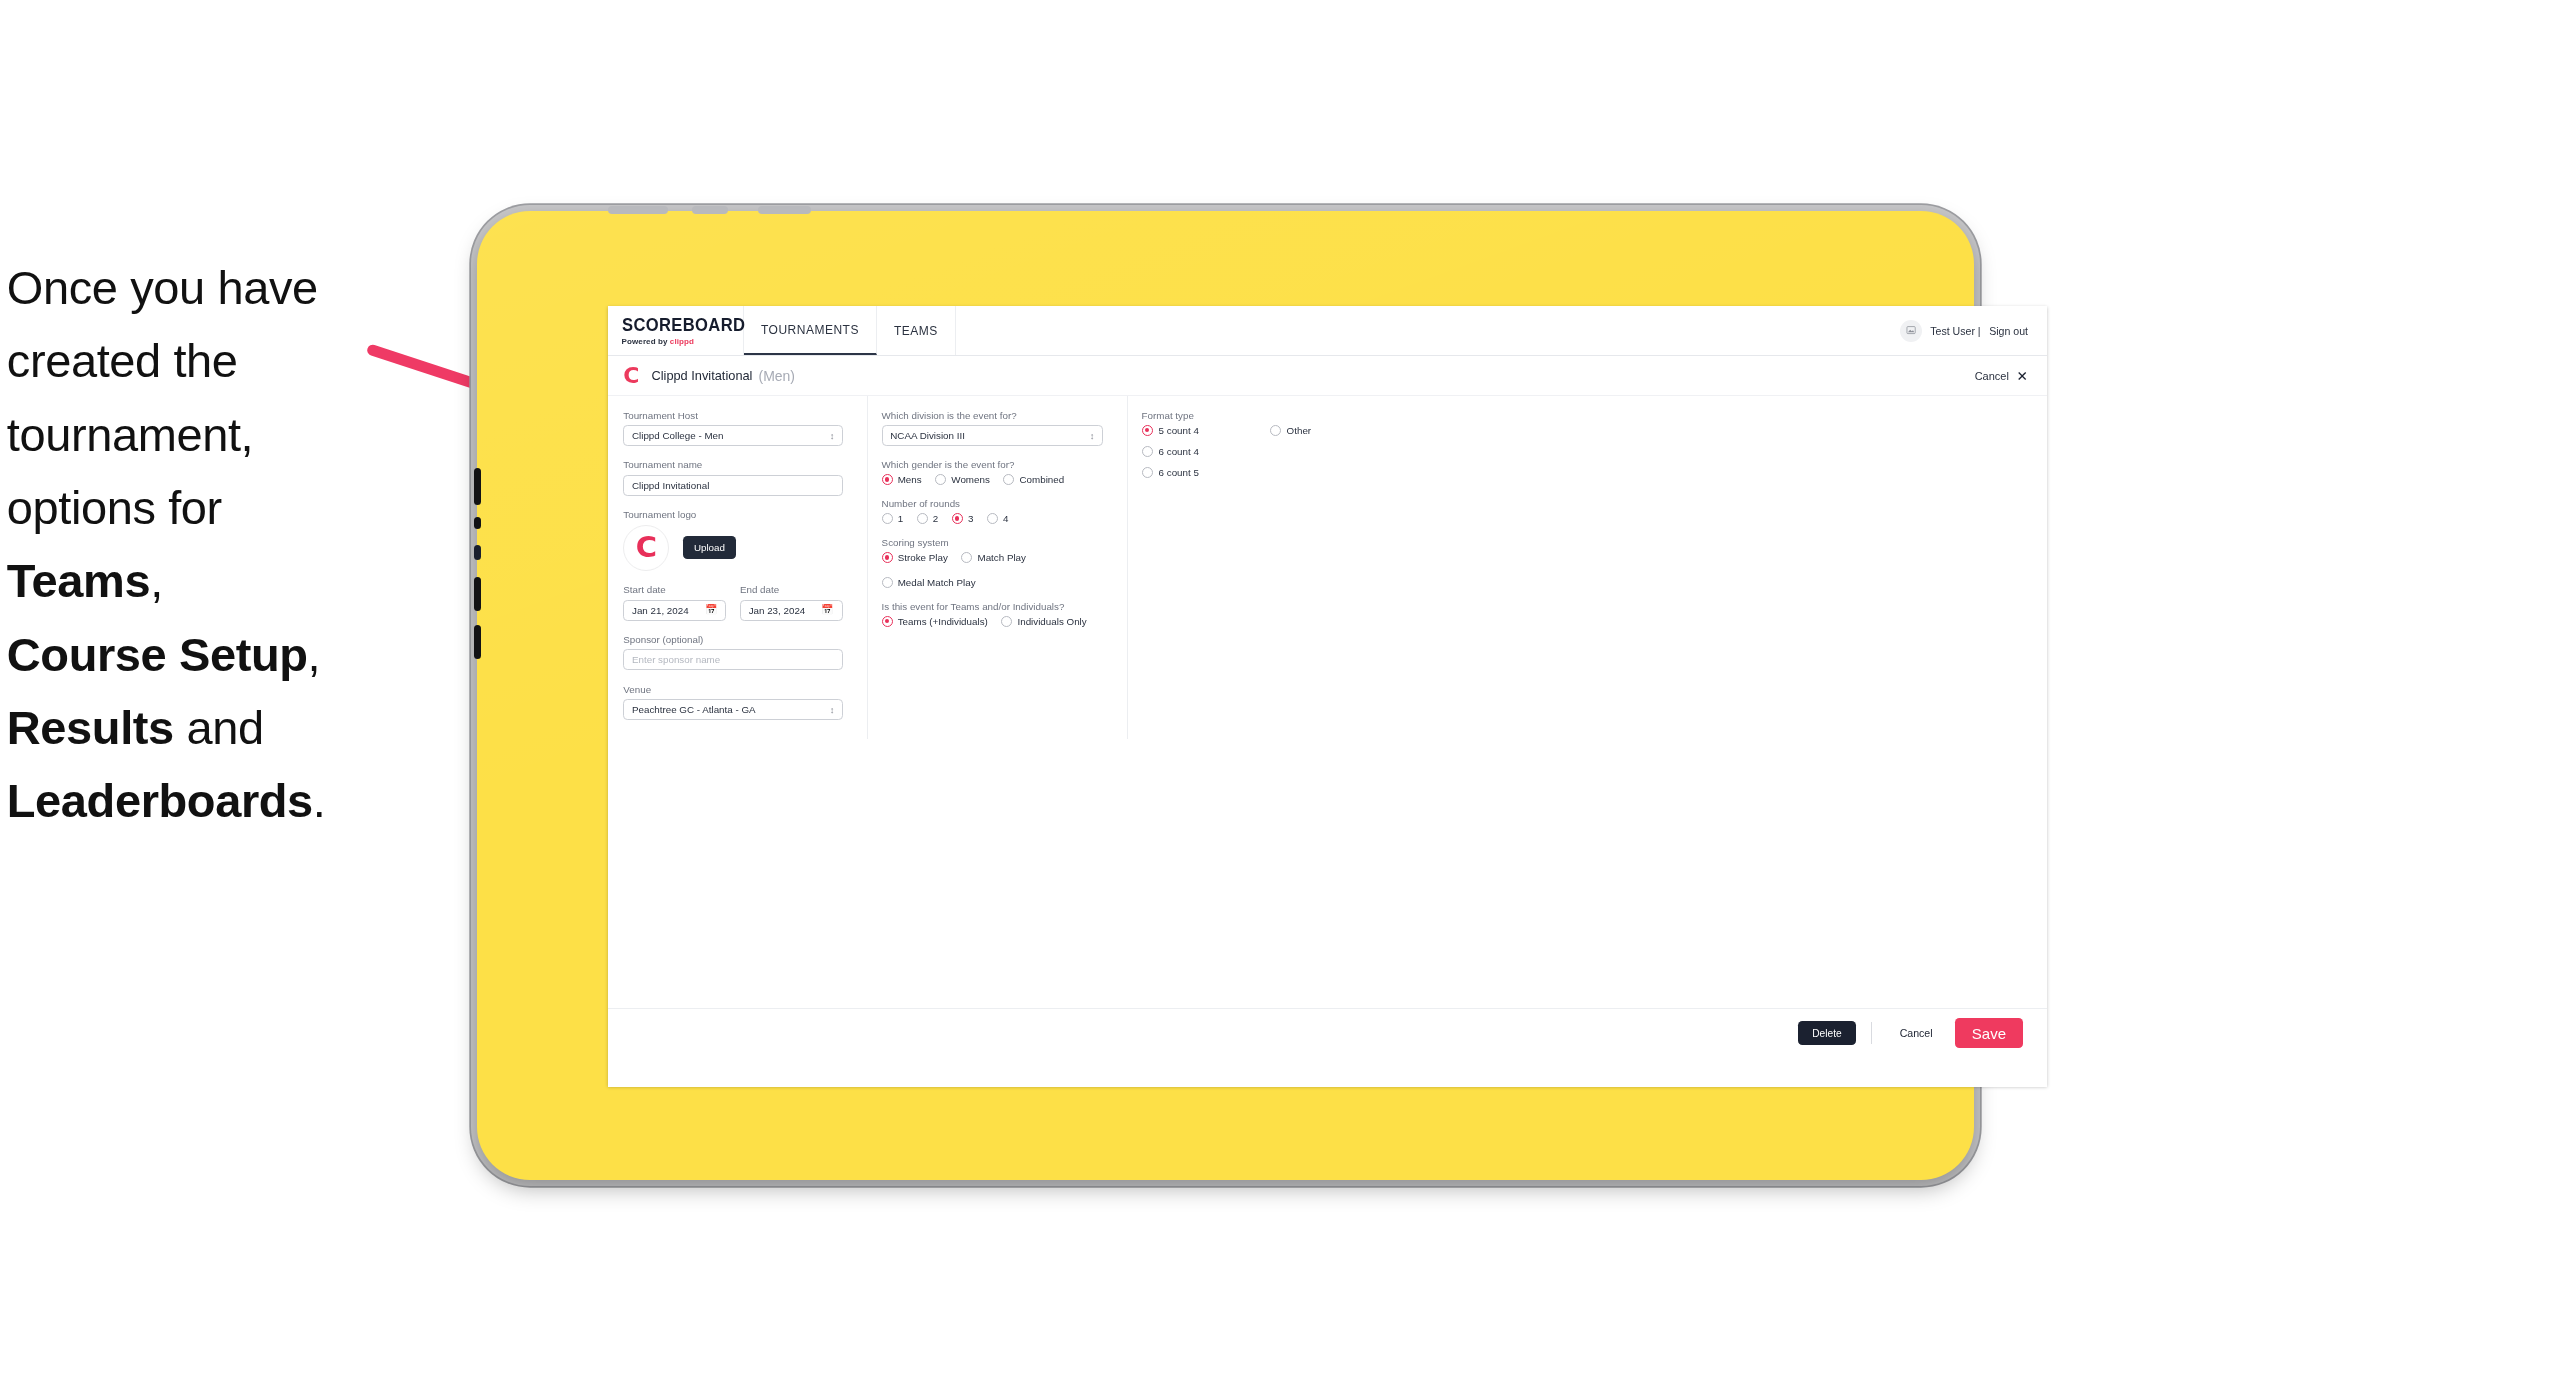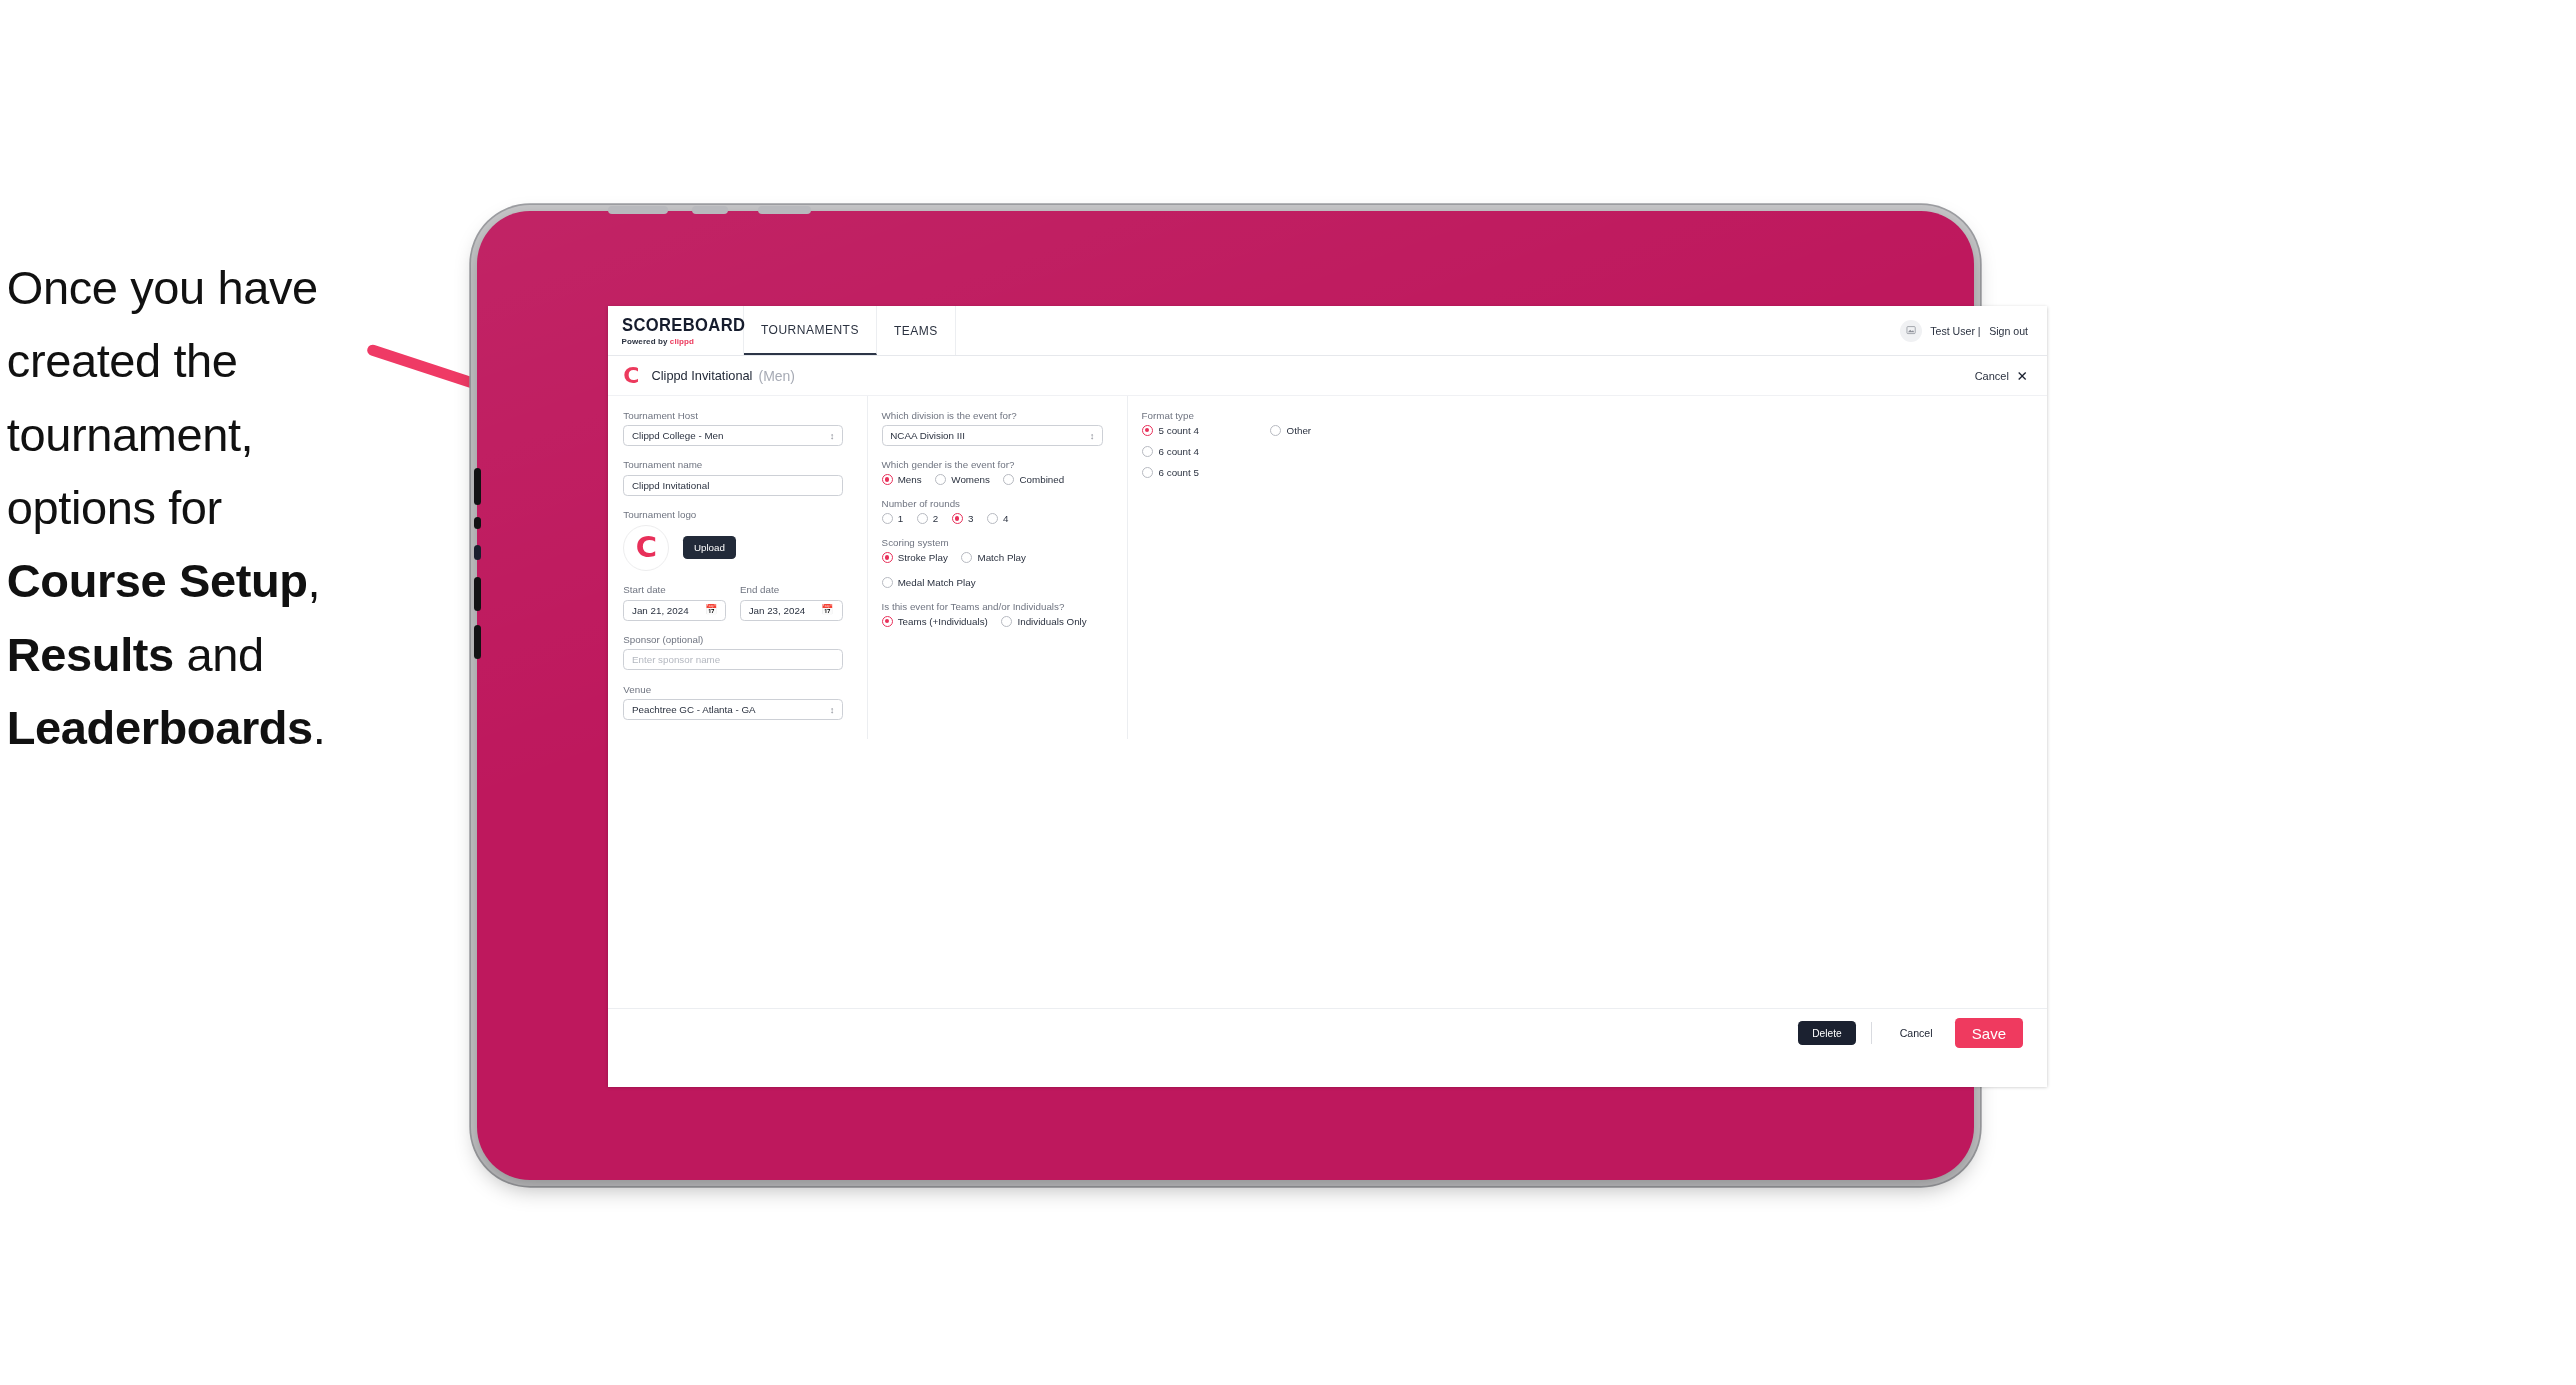--- a/index.html
+++ b/index.html
@@ -46,7 +46,7 @@
     top: 211px;
     width: 1497px;
     height: 969px;
-    background: #be185d;
+    background: #fde047;
     border-radius: 53px;
     box-shadow: 0 8.5px 22px rgba(0,0,0,0.28), 0 0 0 6px #c9c9cb, 0 0 0 7.7px #9fa0a4;
   }

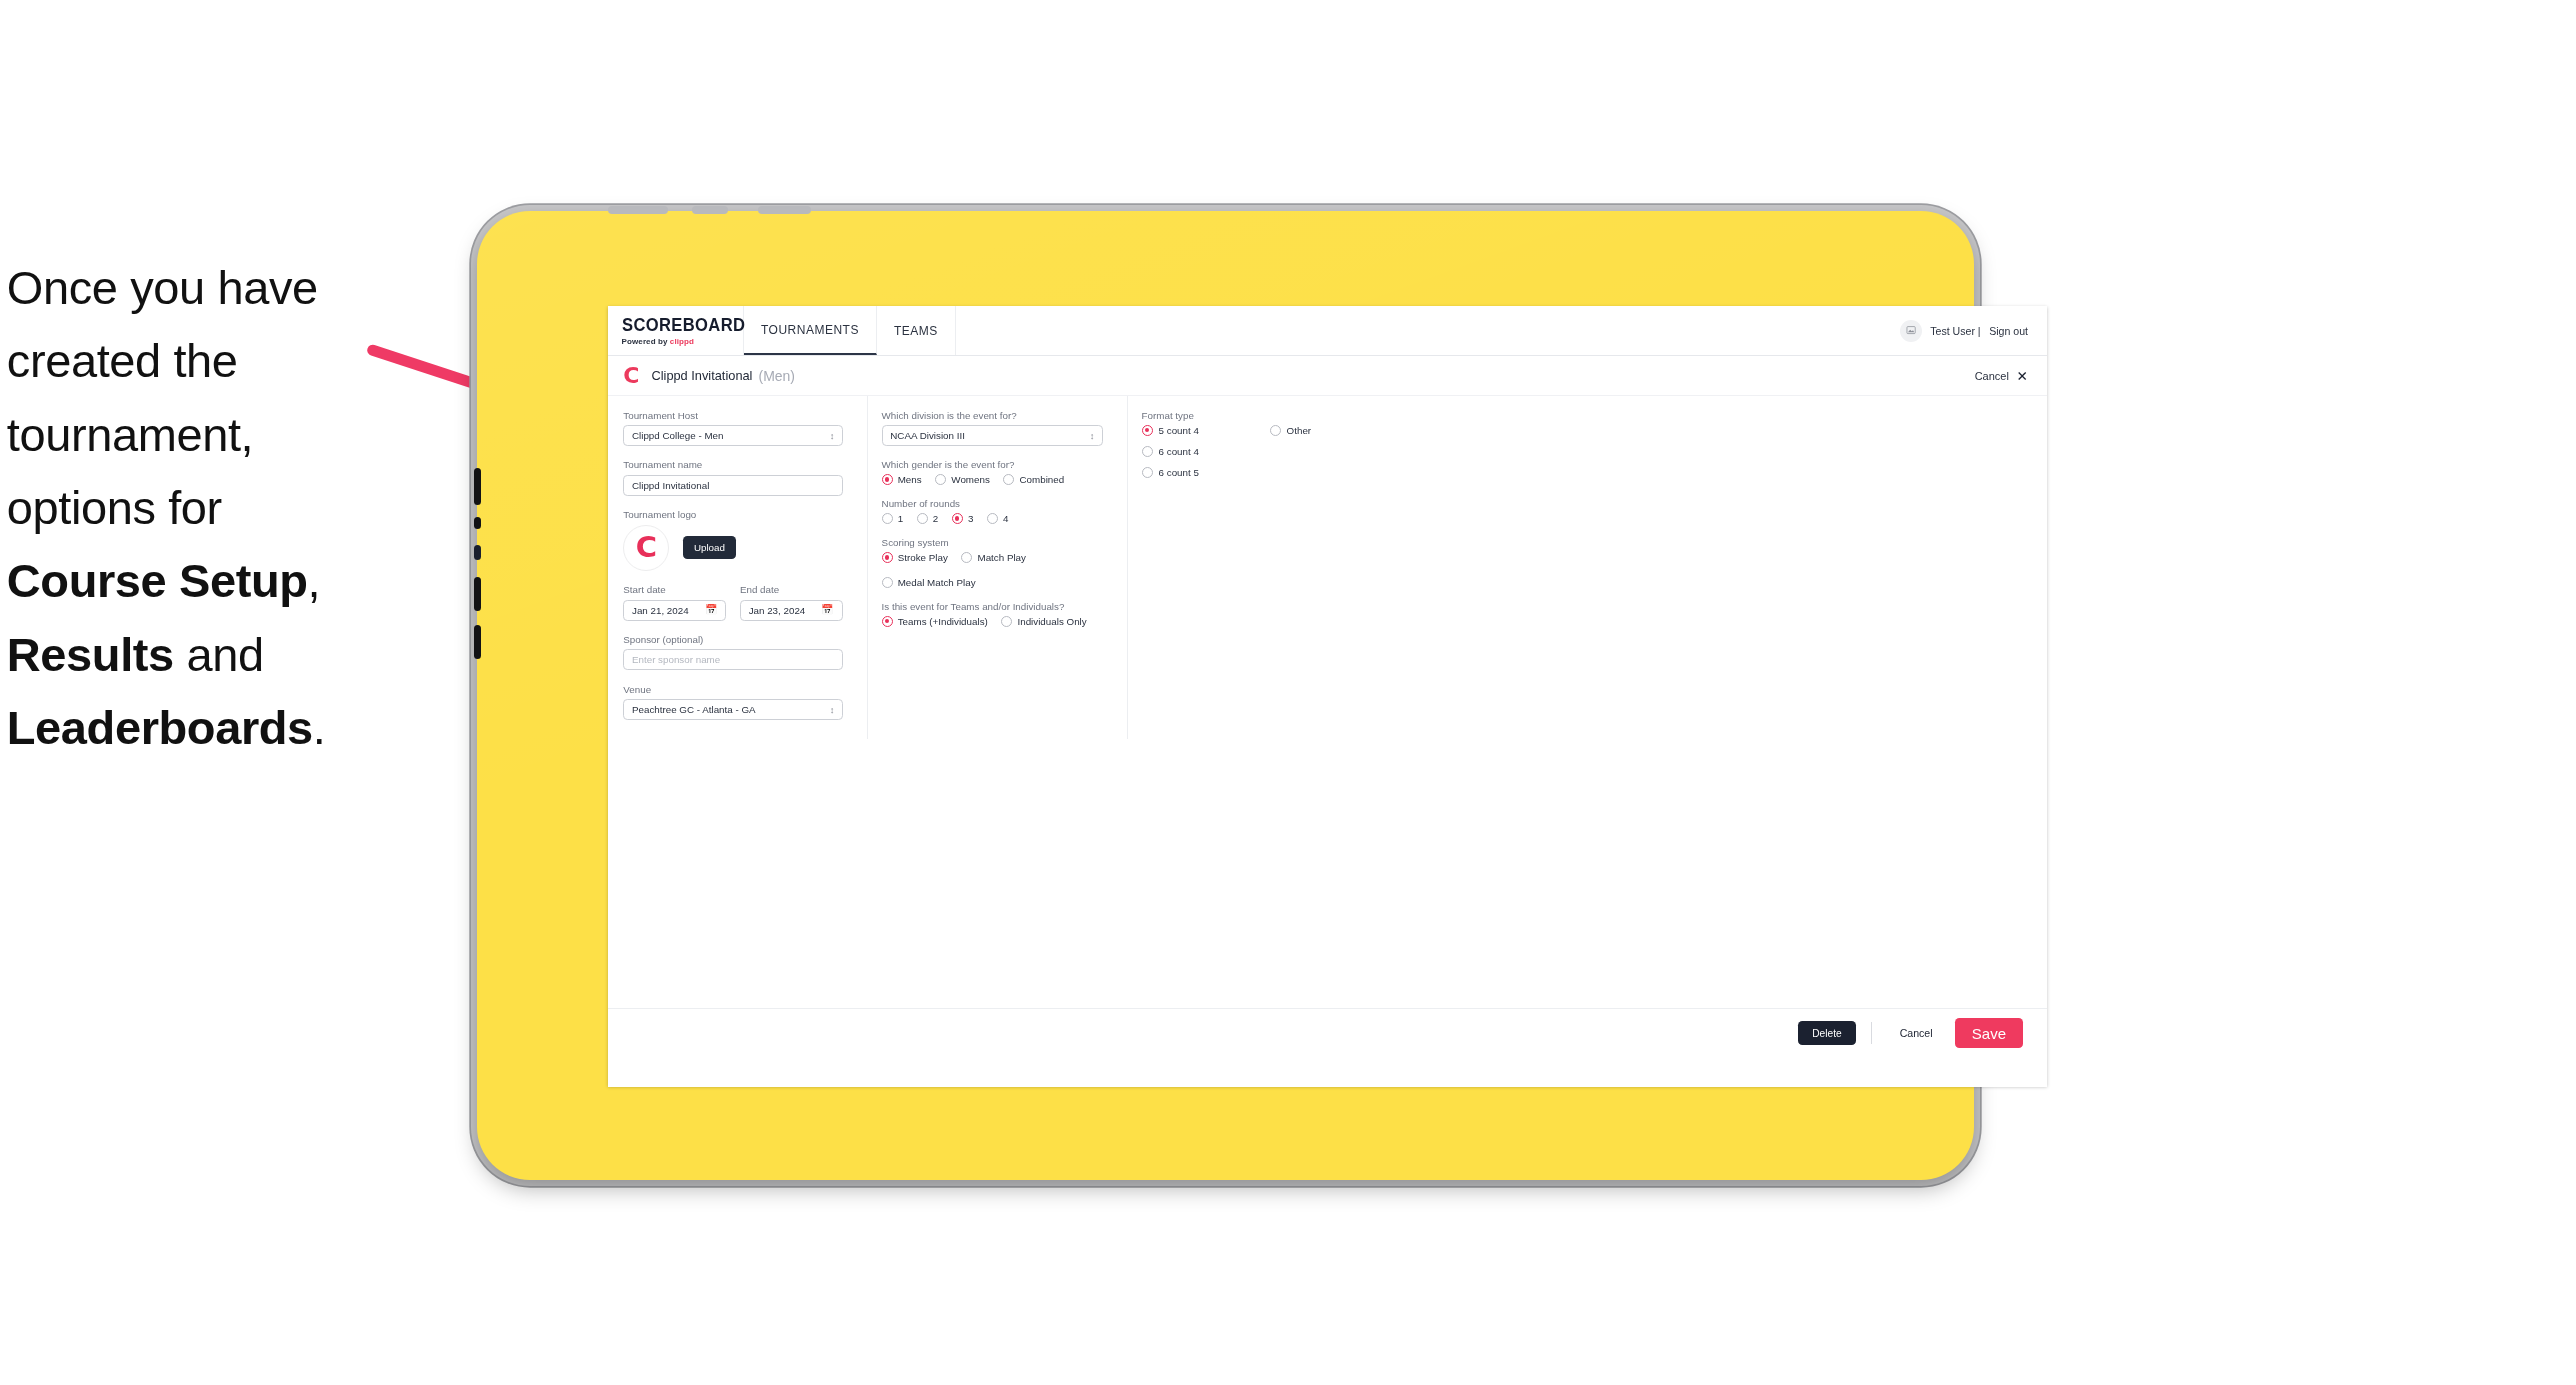--- a/index.html
+++ b/index.html
@@ -391,6 +391,7 @@
   <div>created the</div>
   <div>tournament,</div>
   <div>options for</div>
+  <div><span class="b">Teams</span><span>,</span></div>
   <div><span class="b">Course Setup</span><span>,</span></div>
   <div><span class="b">Results</span><span> and</span></div>
   <div><span class="b">Leaderboards</span><span>.</span></div>

